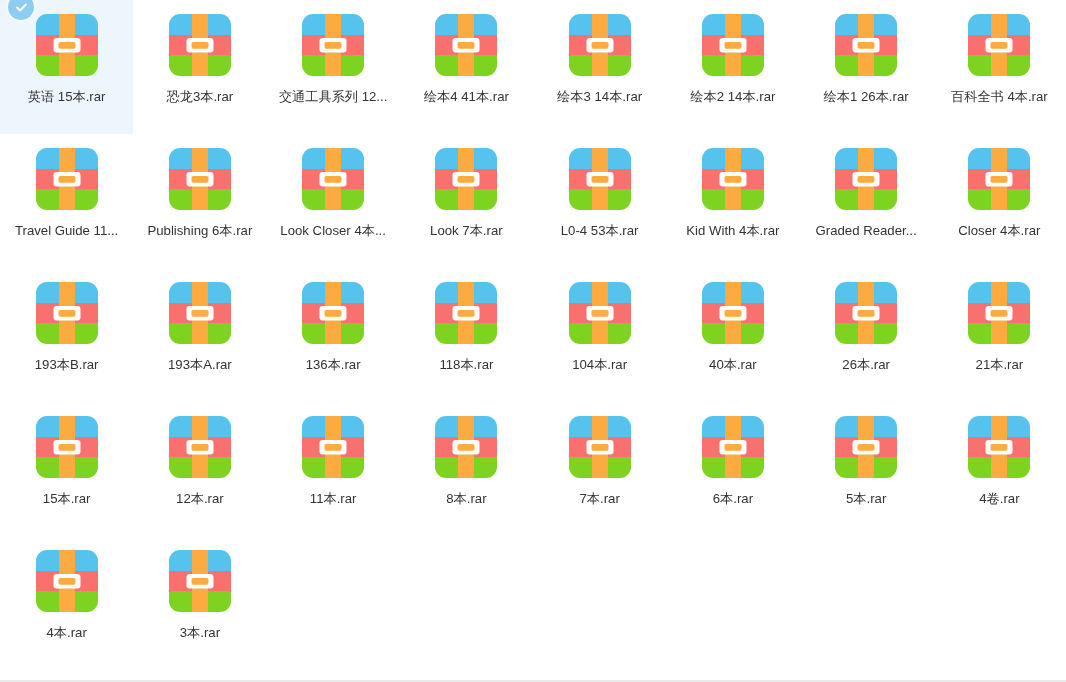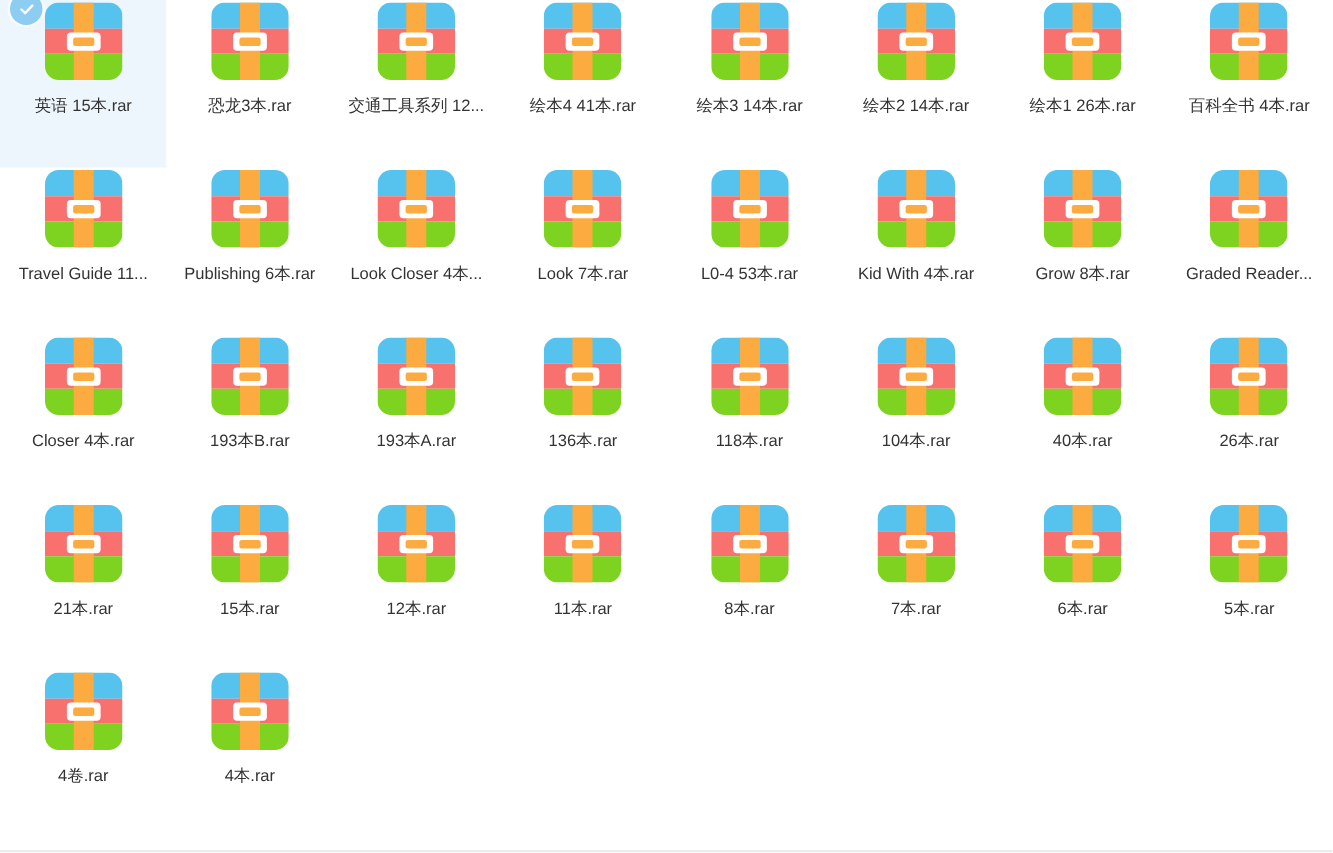--- a/index.html
+++ b/index.html
@@ -40,7 +40,7 @@
     align-items: center;
     justify-content: flex-start;
     box-sizing: border-box;
-    padding-top: 2px;
+    padding-top: 14px;
     cursor: default;
     user-select: none;
   }

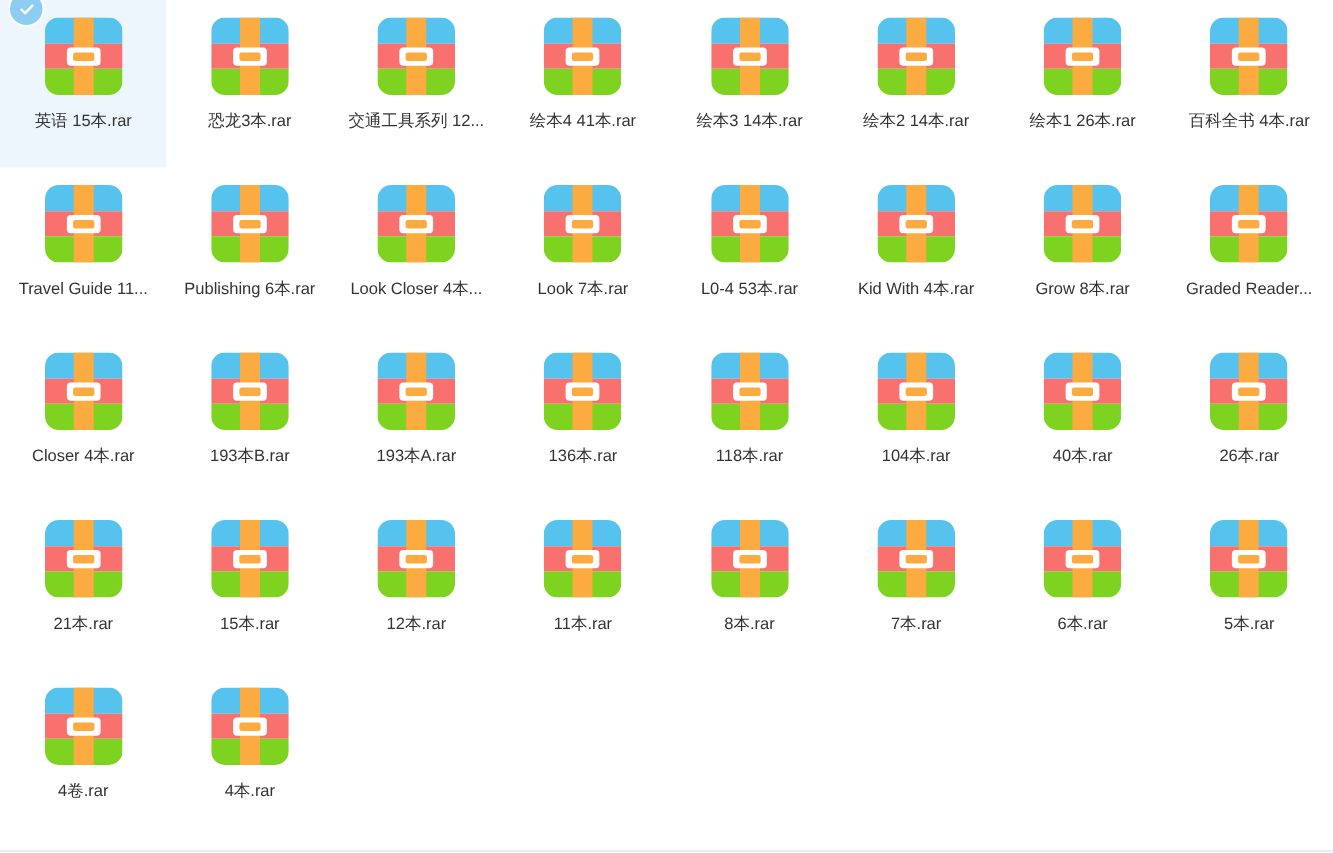--- a/index.html
+++ b/index.html
@@ -408,26 +408,6 @@
     </g>
   </svg>
         </div>
-        <div class="file-label">Grow 8本.rar</div>
-      </div>
-      <div class="file-tile">
-        <div class="icon-wrap">
-  <svg class="rar-icon" viewBox="0 0 62 62" xmlns="http://www.w3.org/2000/svg">
-    <defs>
-      <clipPath id="clip-box">
-        <rect x="0" y="0" width="62" height="62" rx="11" ry="11"></rect>
-      </clipPath>
-    </defs>
-    <g clip-path="url(#clip-box)">
-      <rect x="0" y="0" width="62" height="21" fill="#55c3ee"></rect>
-      <rect x="0" y="21" width="62" height="20" fill="#f9716f"></rect>
-      <rect x="0" y="41" width="62" height="21" fill="#7ed321"></rect>
-      <rect x="23" y="0" width="16" height="62" fill="#fbab3f"></rect>
-      <rect x="17.5" y="24" width="27" height="14.5" rx="3.2" ry="3.2" fill="#ffffff"></rect>
-      <rect x="22.5" y="28" width="17" height="6.8" rx="1.8" ry="1.8" fill="#fbab3f"></rect>
-    </g>
-  </svg>
-        </div>
         <div class="file-label">Graded Reader...</div>
       </div>
       <div class="file-tile">

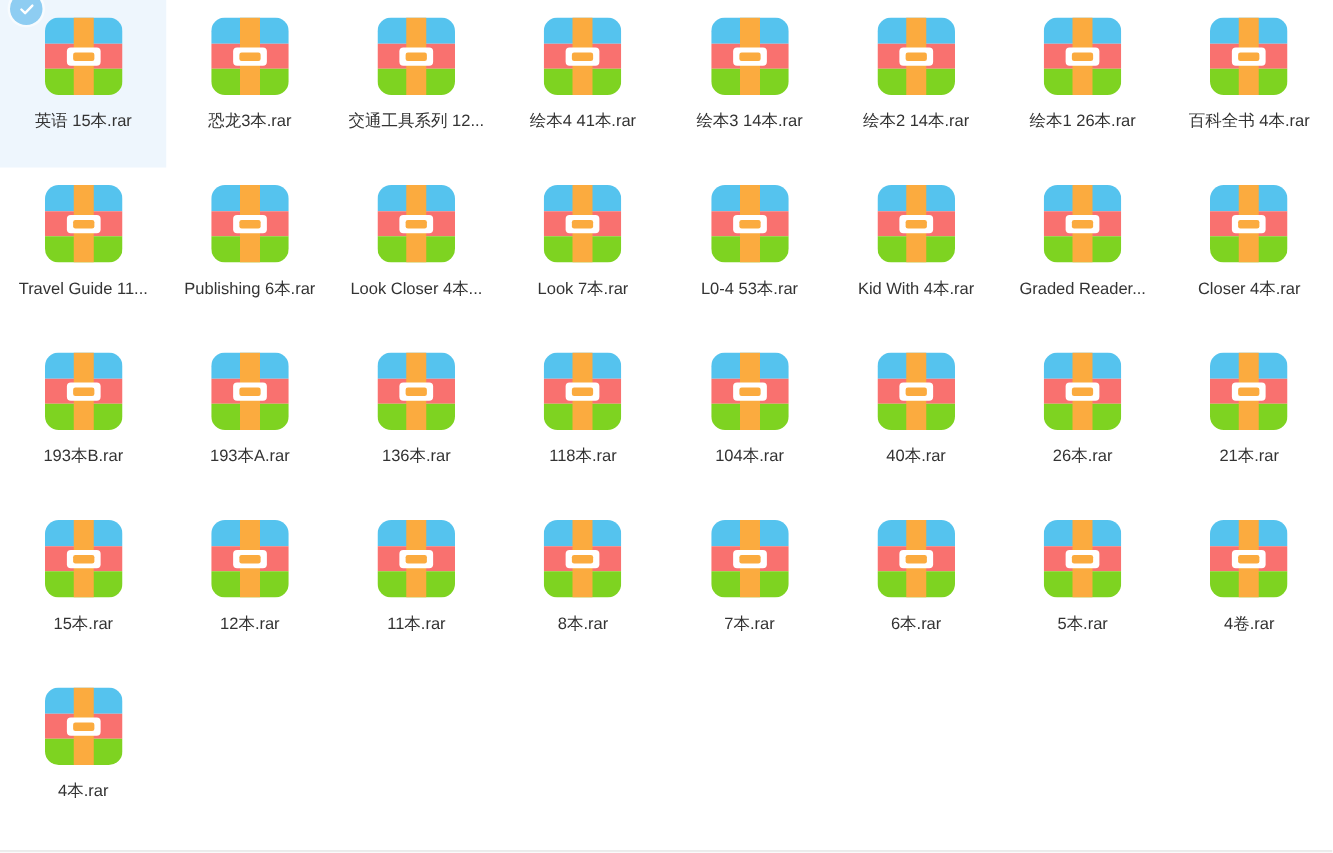--- a/index.html
+++ b/index.html
@@ -770,6 +770,26 @@
         </div>
         <div class="file-label">4本.rar</div>
       </div>
+      <div class="file-tile">
+        <div class="icon-wrap">
+  <svg class="rar-icon" viewBox="0 0 62 62" xmlns="http://www.w3.org/2000/svg">
+    <defs>
+      <clipPath id="clip-box">
+        <rect x="0" y="0" width="62" height="62" rx="11" ry="11"></rect>
+      </clipPath>
+    </defs>
+    <g clip-path="url(#clip-box)">
+      <rect x="0" y="0" width="62" height="21" fill="#55c3ee"></rect>
+      <rect x="0" y="21" width="62" height="20" fill="#f9716f"></rect>
+      <rect x="0" y="41" width="62" height="21" fill="#7ed321"></rect>
+      <rect x="23" y="0" width="16" height="62" fill="#fbab3f"></rect>
+      <rect x="17.5" y="24" width="27" height="14.5" rx="3.2" ry="3.2" fill="#ffffff"></rect>
+      <rect x="22.5" y="28" width="17" height="6.8" rx="1.8" ry="1.8" fill="#fbab3f"></rect>
+    </g>
+  </svg>
+        </div>
+        <div class="file-label">3本.rar</div>
+      </div>
     </div>
   <div class="bottom-rule"></div>
 </div>

